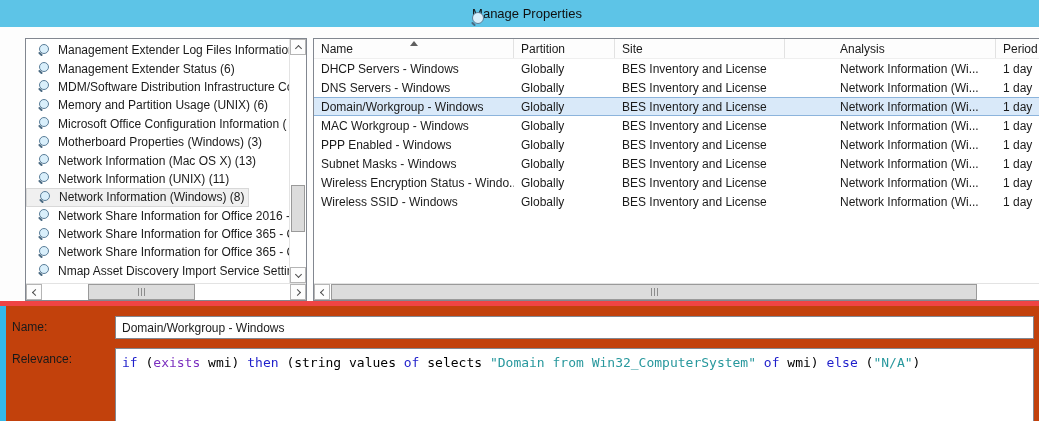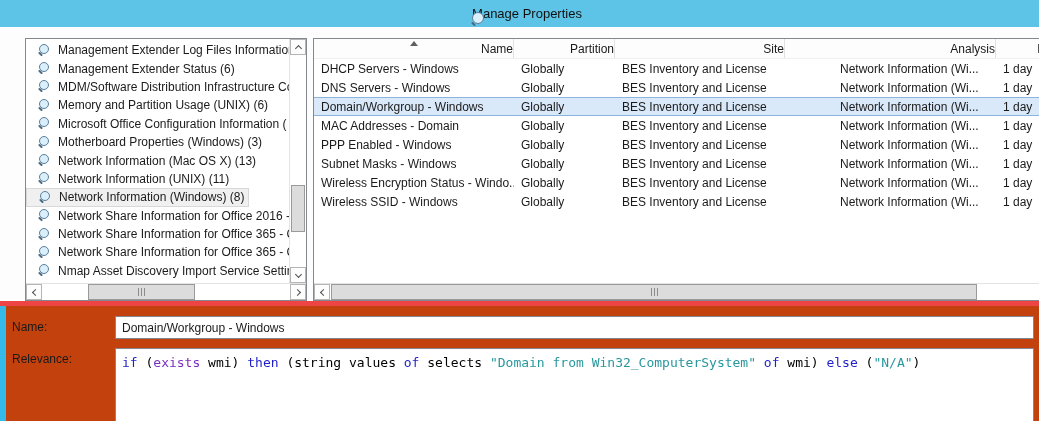--- a/index.html
+++ b/index.html
@@ -58,7 +58,7 @@
   .thead { position:absolute; top:0; left:0; right:0; height:20px; display:flex; background:#FDFDFD;
     border-bottom:1px solid #EFEFEF; }
   .th { position:relative; font-size:12px; color:#1a1a1a; padding:3px 0 0 7px;
-    border-right:1px solid #E2E2E2; white-space:nowrap; overflow:hidden;text-align:right; }
+    border-right:1px solid #E2E2E2; white-space:nowrap; overflow:hidden; }
   .sort-asc { position:absolute; top:2px; left:96px; width:0; height:0;
     border-left:4px solid transparent; border-right:4px solid transparent; border-bottom:5px solid #5f5f5f; }
   .tbody { position:absolute; top:20px; left:0; right:0; bottom:17px; overflow:hidden; }

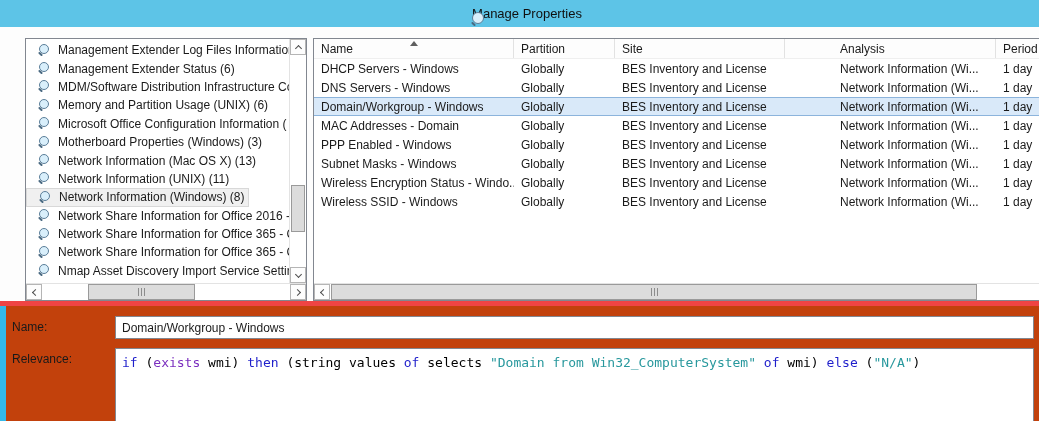--- a/index.html
+++ b/index.html
@@ -212,7 +212,7 @@
           <div class="td c5"></div>
         </div>
         <div class="tr">
-          <div class="td c0">MAC Addresses - Domain</div>
+          <div class="td c0">MAC Workgroup - Windows</div>
           <div class="td c1">Globally</div>
           <div class="td c2">BES Inventory and License</div>
           <div class="td c3">Network Information (Wi...</div>

